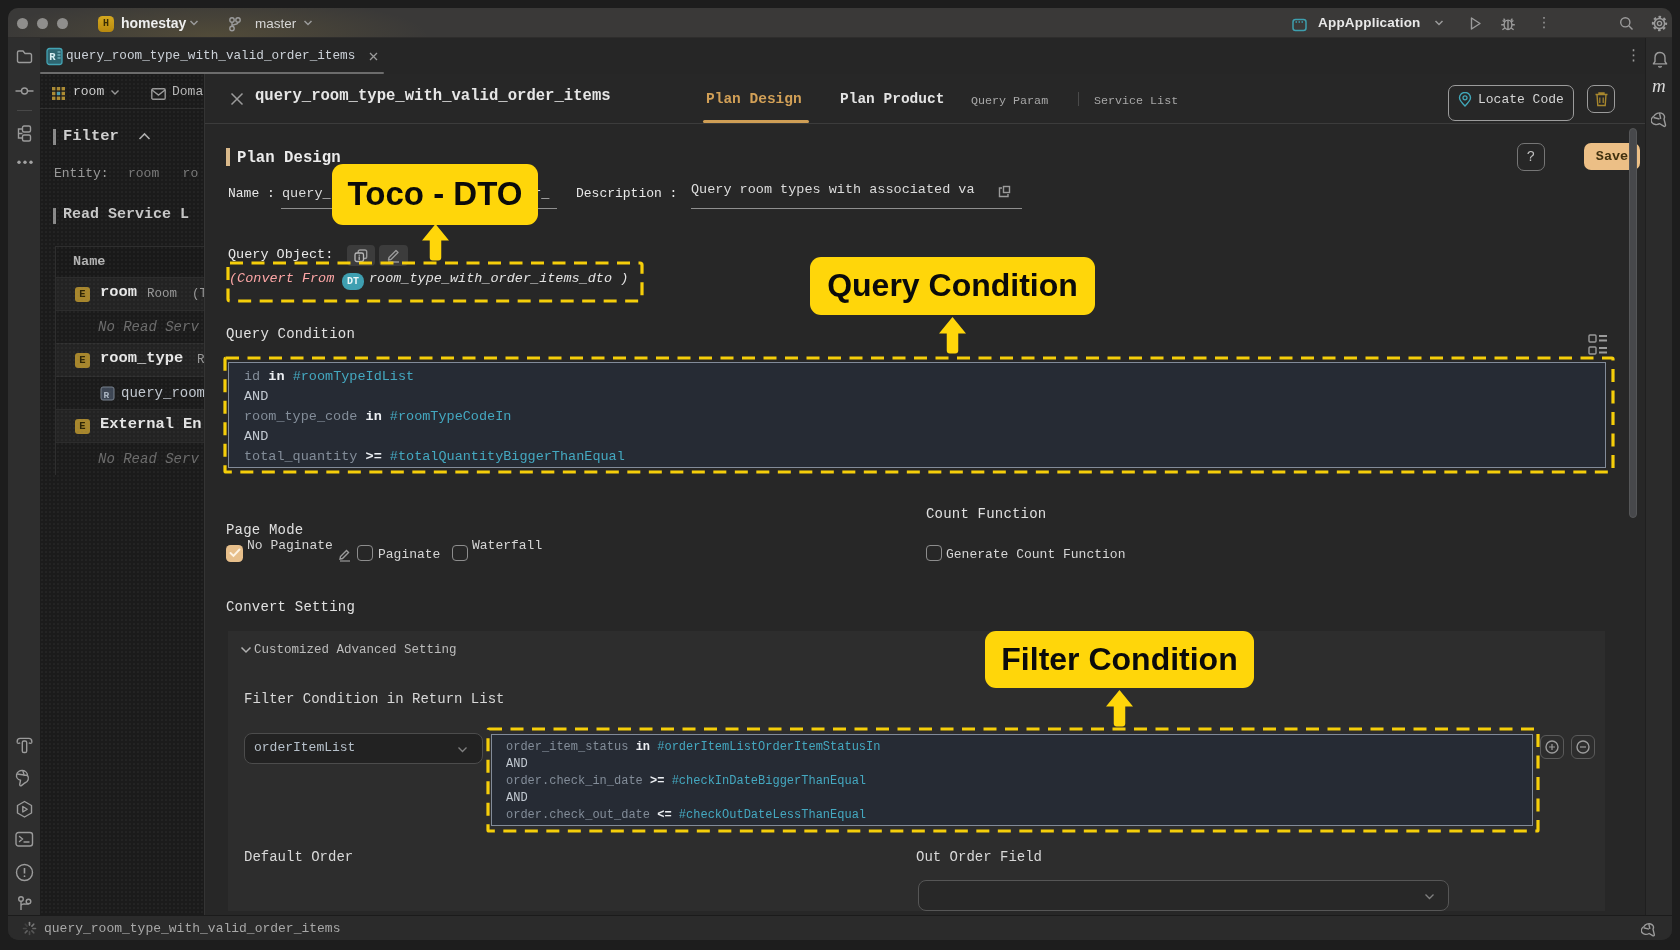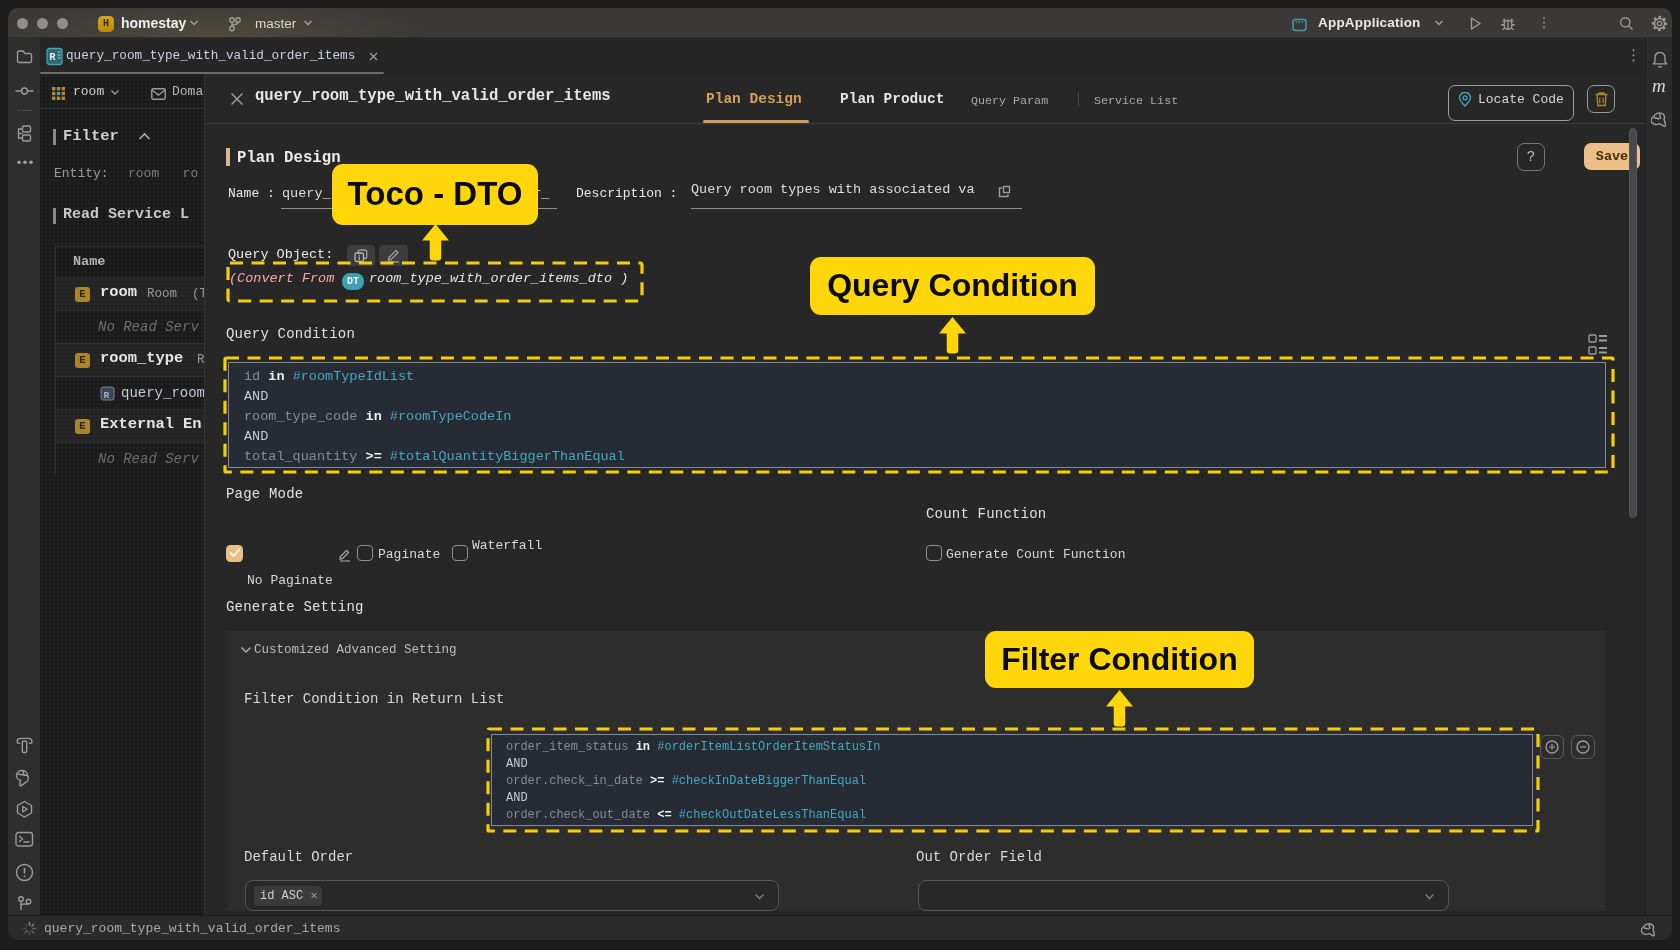--- a/index.html
+++ b/index.html
@@ -296,7 +296,7 @@
         <rect x="4" y="4" width="1388" height="114" rx="1" fill="none" stroke="#f5ce0a" stroke-width="3.2" stroke-dasharray="13 8.5"></rect>
       </svg>
 
-    <div class="abs lbl14" style="left:21px;top:412px;text-align:right;">Page Mode</div>
+    <div class="abs lbl14" style="left:21px;top:448px;text-align:right;">Page Mode</div>
     <div class="abs lbl14" style="left:721px;top:432px;">Count Function</div>
     <div class="abs" style="left:21px;top:471px;width:17px;height:17px;background:#e7bf8b;border-radius:4.5px;">
         <svg style="margin:3px 0 0 2.5px;" width="12" height="10">

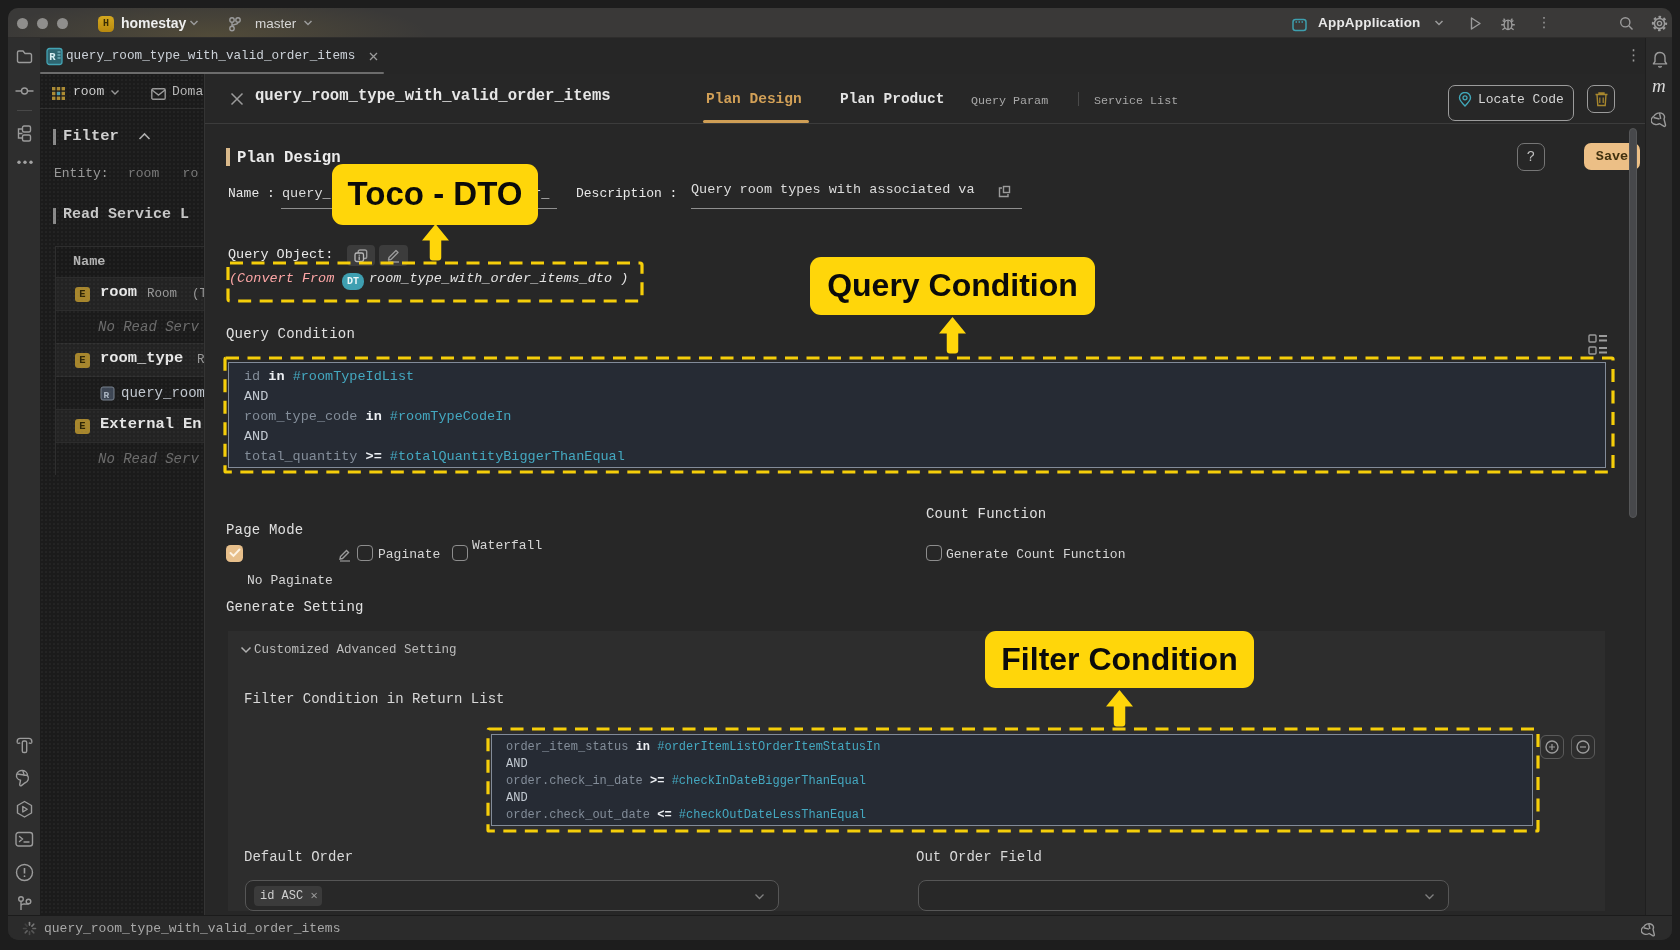--- a/index.html
+++ b/index.html
@@ -303,7 +303,7 @@
           <path d="M1.5 5 L4.5 8 L10.5 1.5" stroke="#fdf3e3" stroke-width="1.9" fill="none" stroke-linecap="round"></path>
         </svg>
       </div>
-    <div class="cblbl" style="left:42px;top:499px;">No Paginate</div>
+    <div class="cblbl" style="left:42px;top:464px;">No Paginate</div>
     <svg class="abs" style="left:133px;top:474px;" width="14" height="14">
         <path d="M2.5 8.5 L8.5 2.5 L10.5 4.5 L4.5 10.5 L2 11 Z" class="ic" stroke-width="1.2"></path>
         <path d="M2 13 h10" stroke="#9b9b9b" stroke-width="1.2"></path>

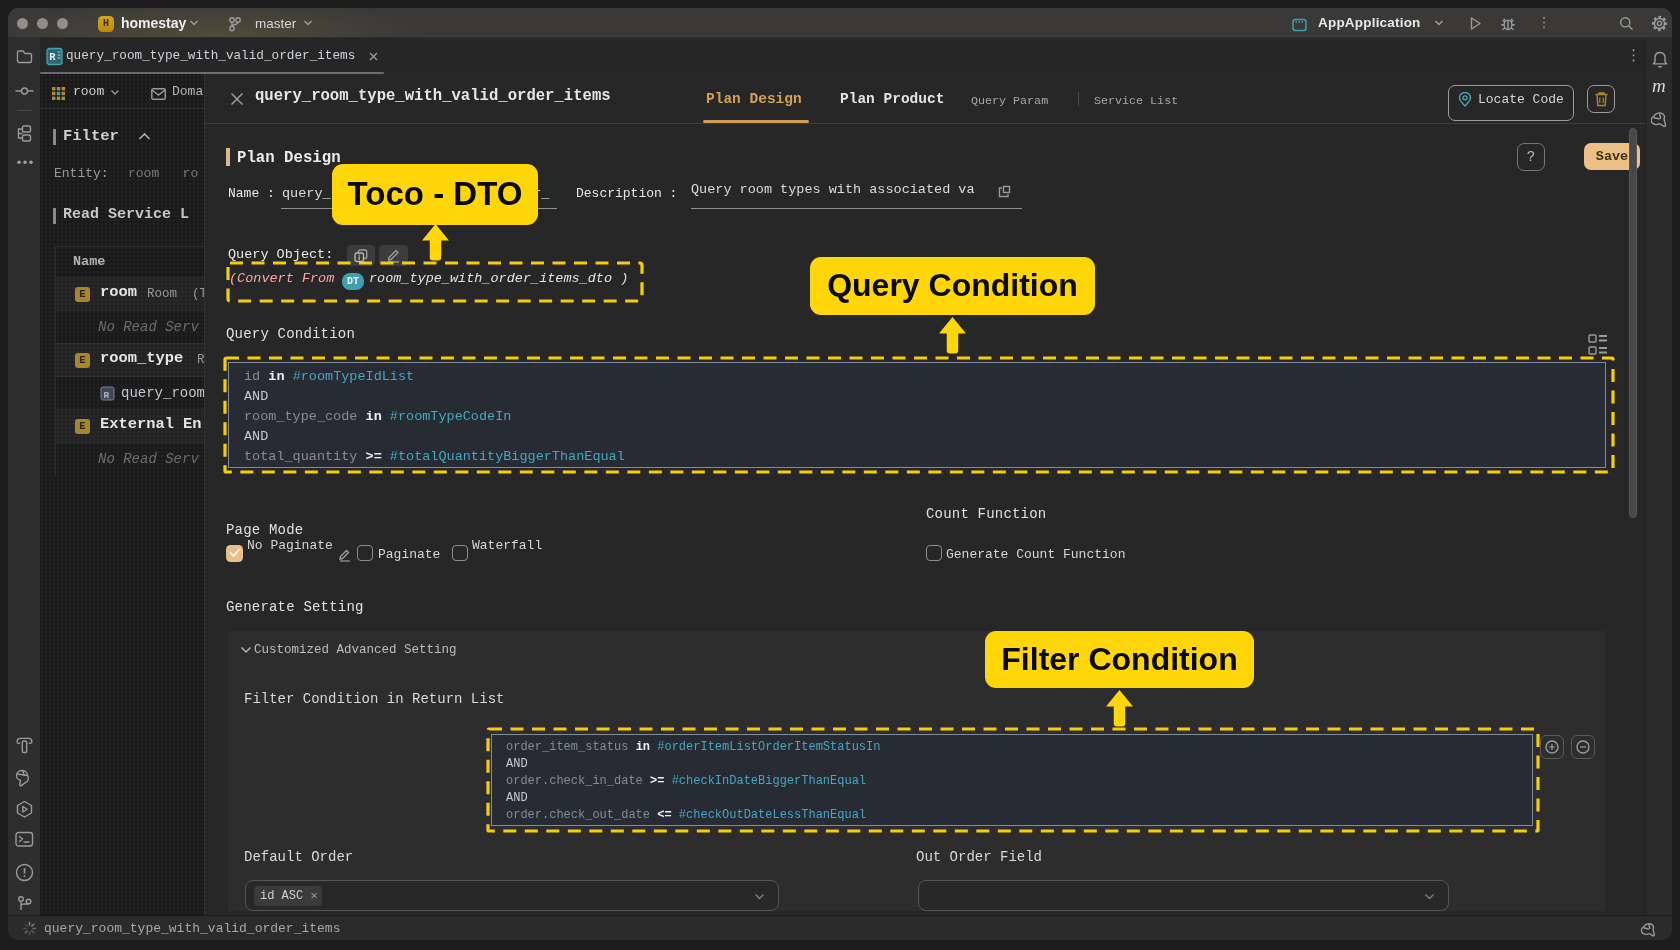--- a/index.html
+++ b/index.html
@@ -315,7 +315,7 @@
     <div class="cbox" style="left:721px;top:471px;"></div>
     <div class="cblbl" style="left:741px;top:473px;">Generate Count Function</div>
 
-    <div class="abs lbl14" style="left:21px;top:525px;">Generate Setting</div>
+    <div class="abs lbl14" style="left:21px;top:525px;">Convert Setting</div>
     <div class="abs" style="left:23px;top:557px;width:1377px;height:280px;background:#2d2d2d;">
       <svg class="abs" style="left:12px;top:15px;" width="12" height="9">
           <path d="M1.5 1.5 L6 6 L10.5 1.5" stroke="#b0b0b0" stroke-width="1.5" fill="none"></path>

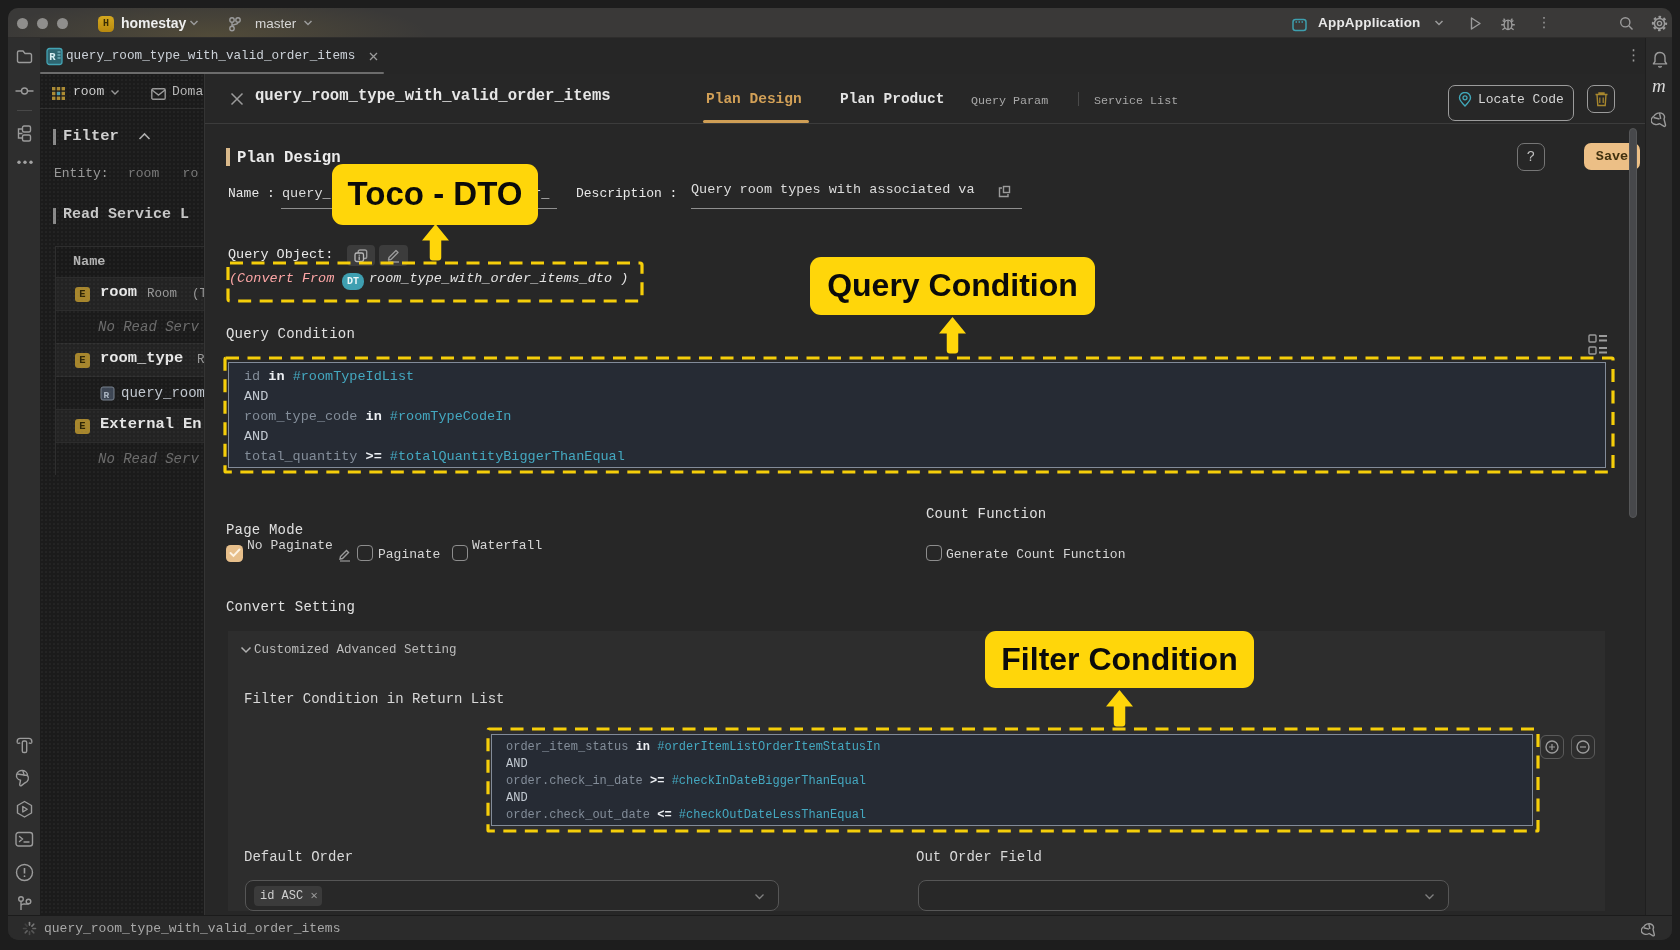--- a/index.html
+++ b/index.html
@@ -322,6 +322,12 @@
         </svg>
       <div class="abs" style="left:26px;top:12px;font-size:12.5px;color:#bdbdbd;white-space:nowrap;">Customized Advanced Setting</div>
       <div class="abs" style="left:16px;top:60px;font-size:14px;color:#d8d8d8;white-space:nowrap;">Filter Condition in Return List</div>
+      <div class="abs" style="left:16px;top:102px;width:239px;height:31px;background:#222222;border:1px solid #4c4c4c;border-radius:8px;">
+        <span class="abs" style="left:9px;top:6px;font-size:13px;color:#b6c0ca;">orderItemList</span>
+        <svg class="abs" style="left:212px;top:12px;" width="11" height="8">
+            <path d="M1.5 1.5 L5.5 5.5 L9.5 1.5" stroke="#808080" stroke-width="1.3" fill="none"></path>
+          </svg>
+      </div>
       <div class="abs" style="left:16px;top:218px;font-size:14px;color:#d8d8d8;">Default Order</div>
       <div class="abs" style="left:688px;top:218px;font-size:14px;color:#d8d8d8;">Out Order Field</div>
       <div class="abs" style="left:17px;top:249px;width:534px;height:31px;border:1px solid #565656;border-radius:8px;background:#282828;">

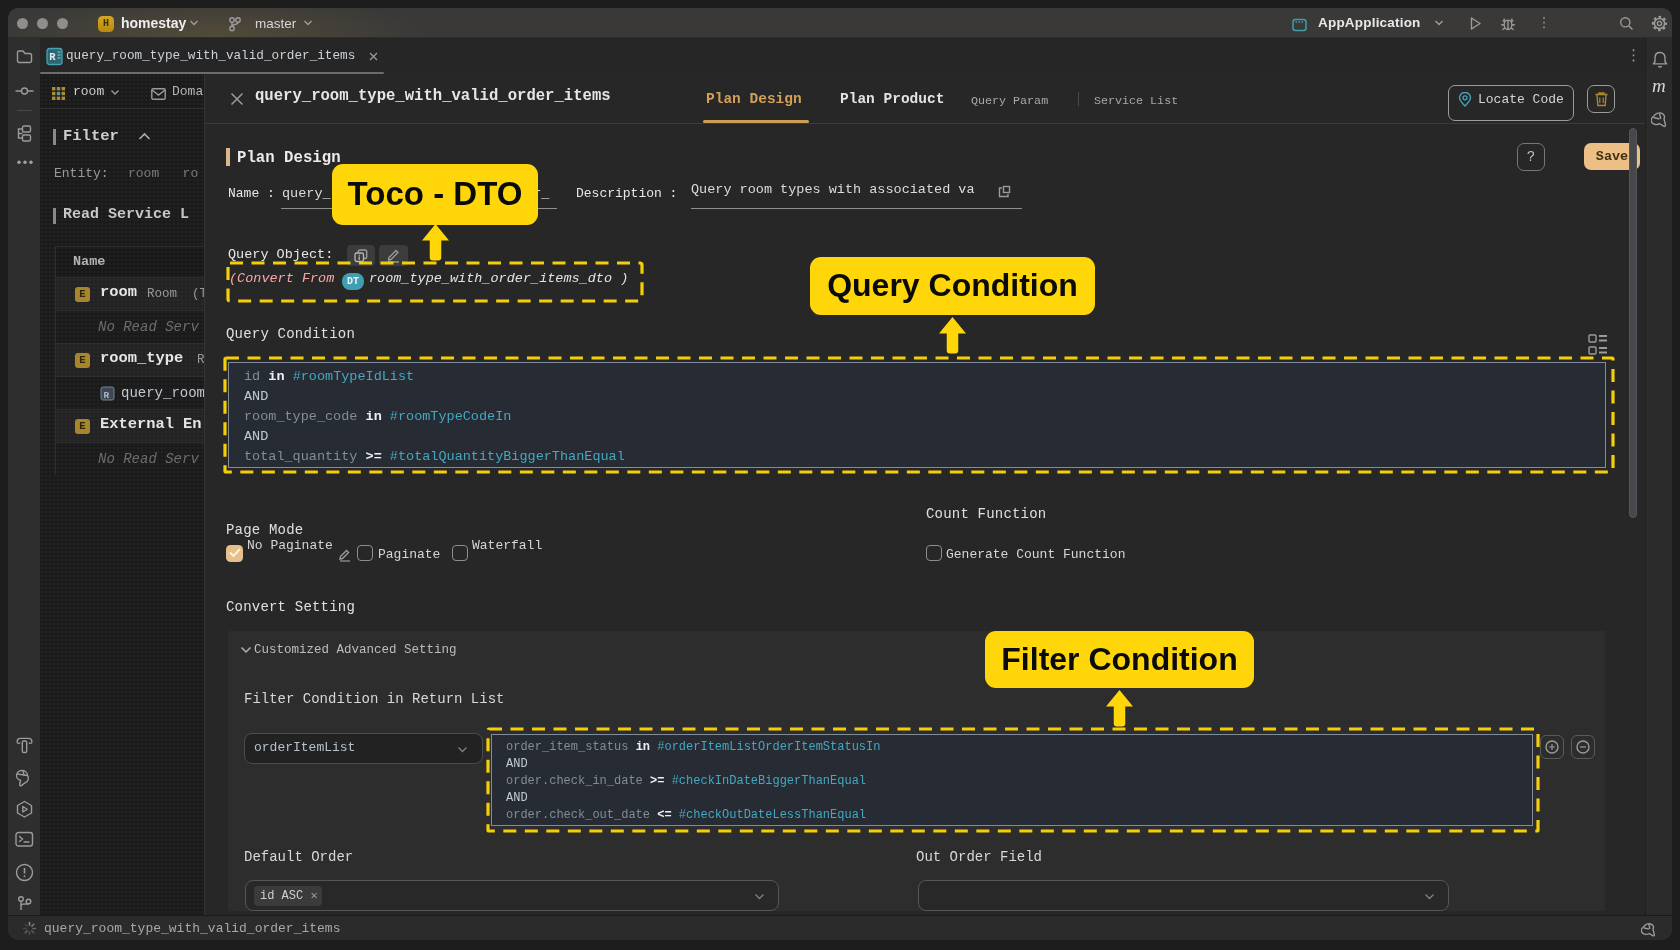--- a/index.html
+++ b/index.html
@@ -330,12 +330,6 @@
       </div>
       <div class="abs" style="left:16px;top:218px;font-size:14px;color:#d8d8d8;">Default Order</div>
       <div class="abs" style="left:688px;top:218px;font-size:14px;color:#d8d8d8;">Out Order Field</div>
-      <div class="abs" style="left:17px;top:249px;width:534px;height:31px;border:1px solid #565656;border-radius:8px;background:#282828;">
-        <span class="abs" style="left:8px;top:5px;height:20px;background:#3b3b3b;border-radius:4px;font-size:12px;color:#cfcfcf;line-height:20px;padding:0 4px 0 6px;">id ASC <span style="color:#9b9b9b;">✕</span></span>
-        <svg class="abs" style="left:508px;top:12px;" width="11" height="8">
-            <path d="M1.5 1.5 L5.5 5.5 L9.5 1.5" stroke="#808080" stroke-width="1.3" fill="none"></path>
-          </svg>
-      </div>
       <div class="abs" style="left:690px;top:249px;width:531px;height:31px;border:1px solid #565656;border-radius:8px;background:#282828;">
         <svg class="abs" style="left:505px;top:12px;" width="11" height="8">
             <path d="M1.5 1.5 L5.5 5.5 L9.5 1.5" stroke="#808080" stroke-width="1.3" fill="none"></path>

